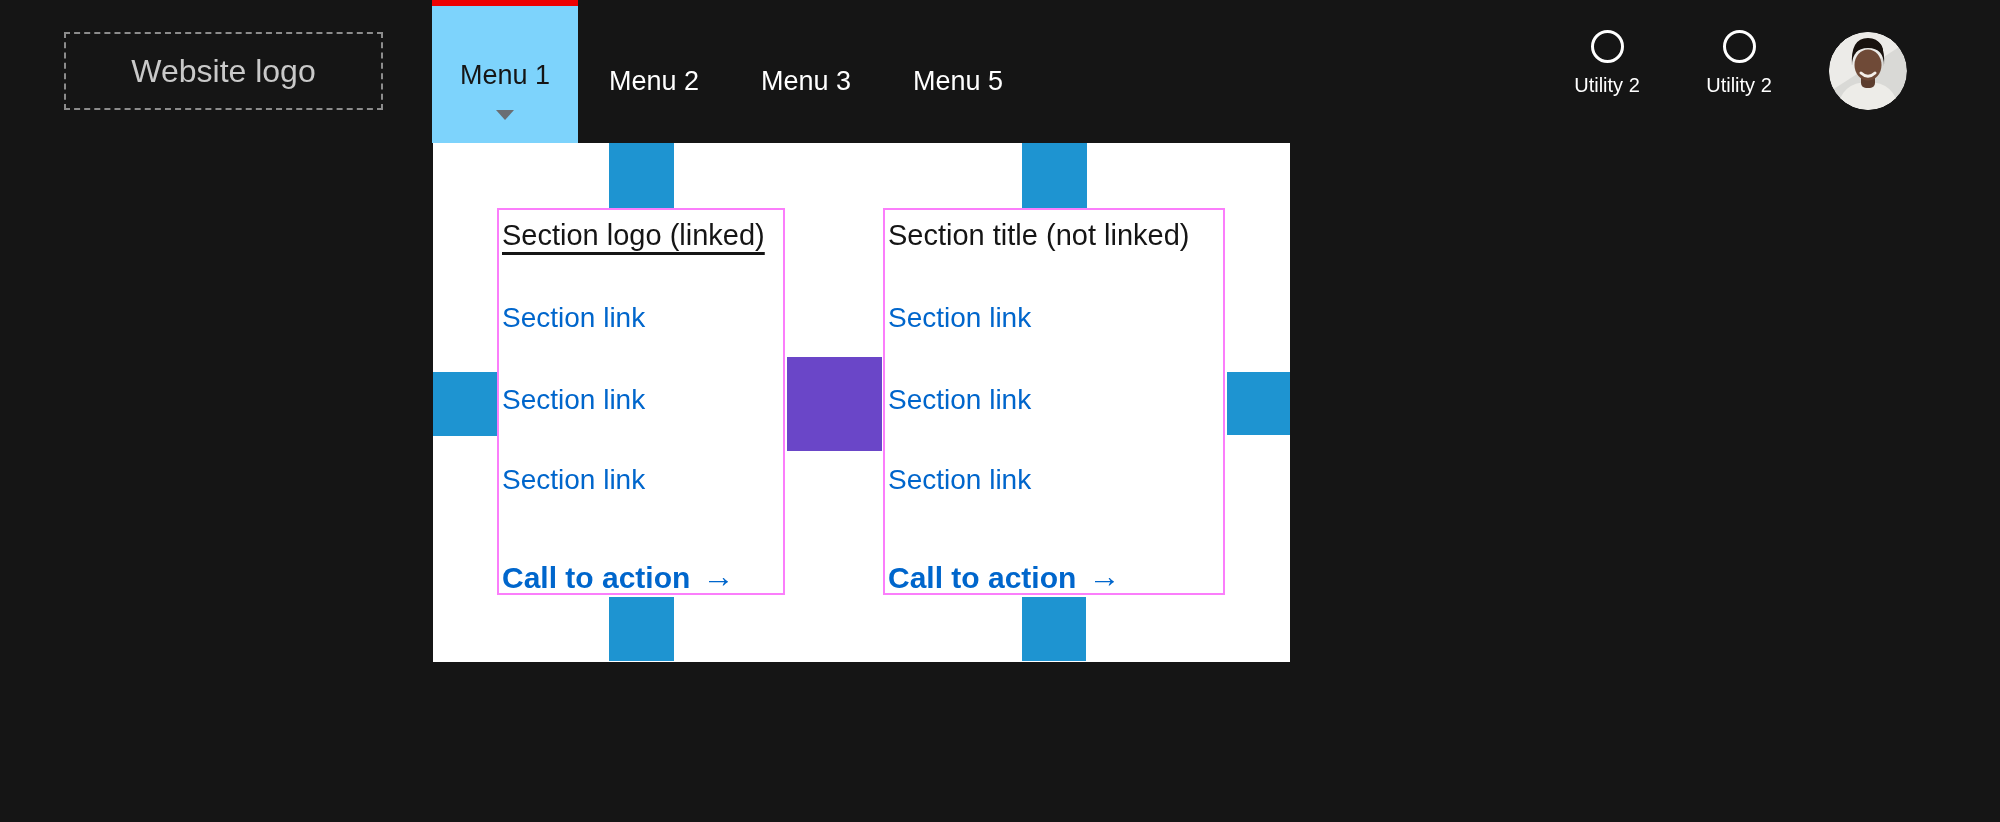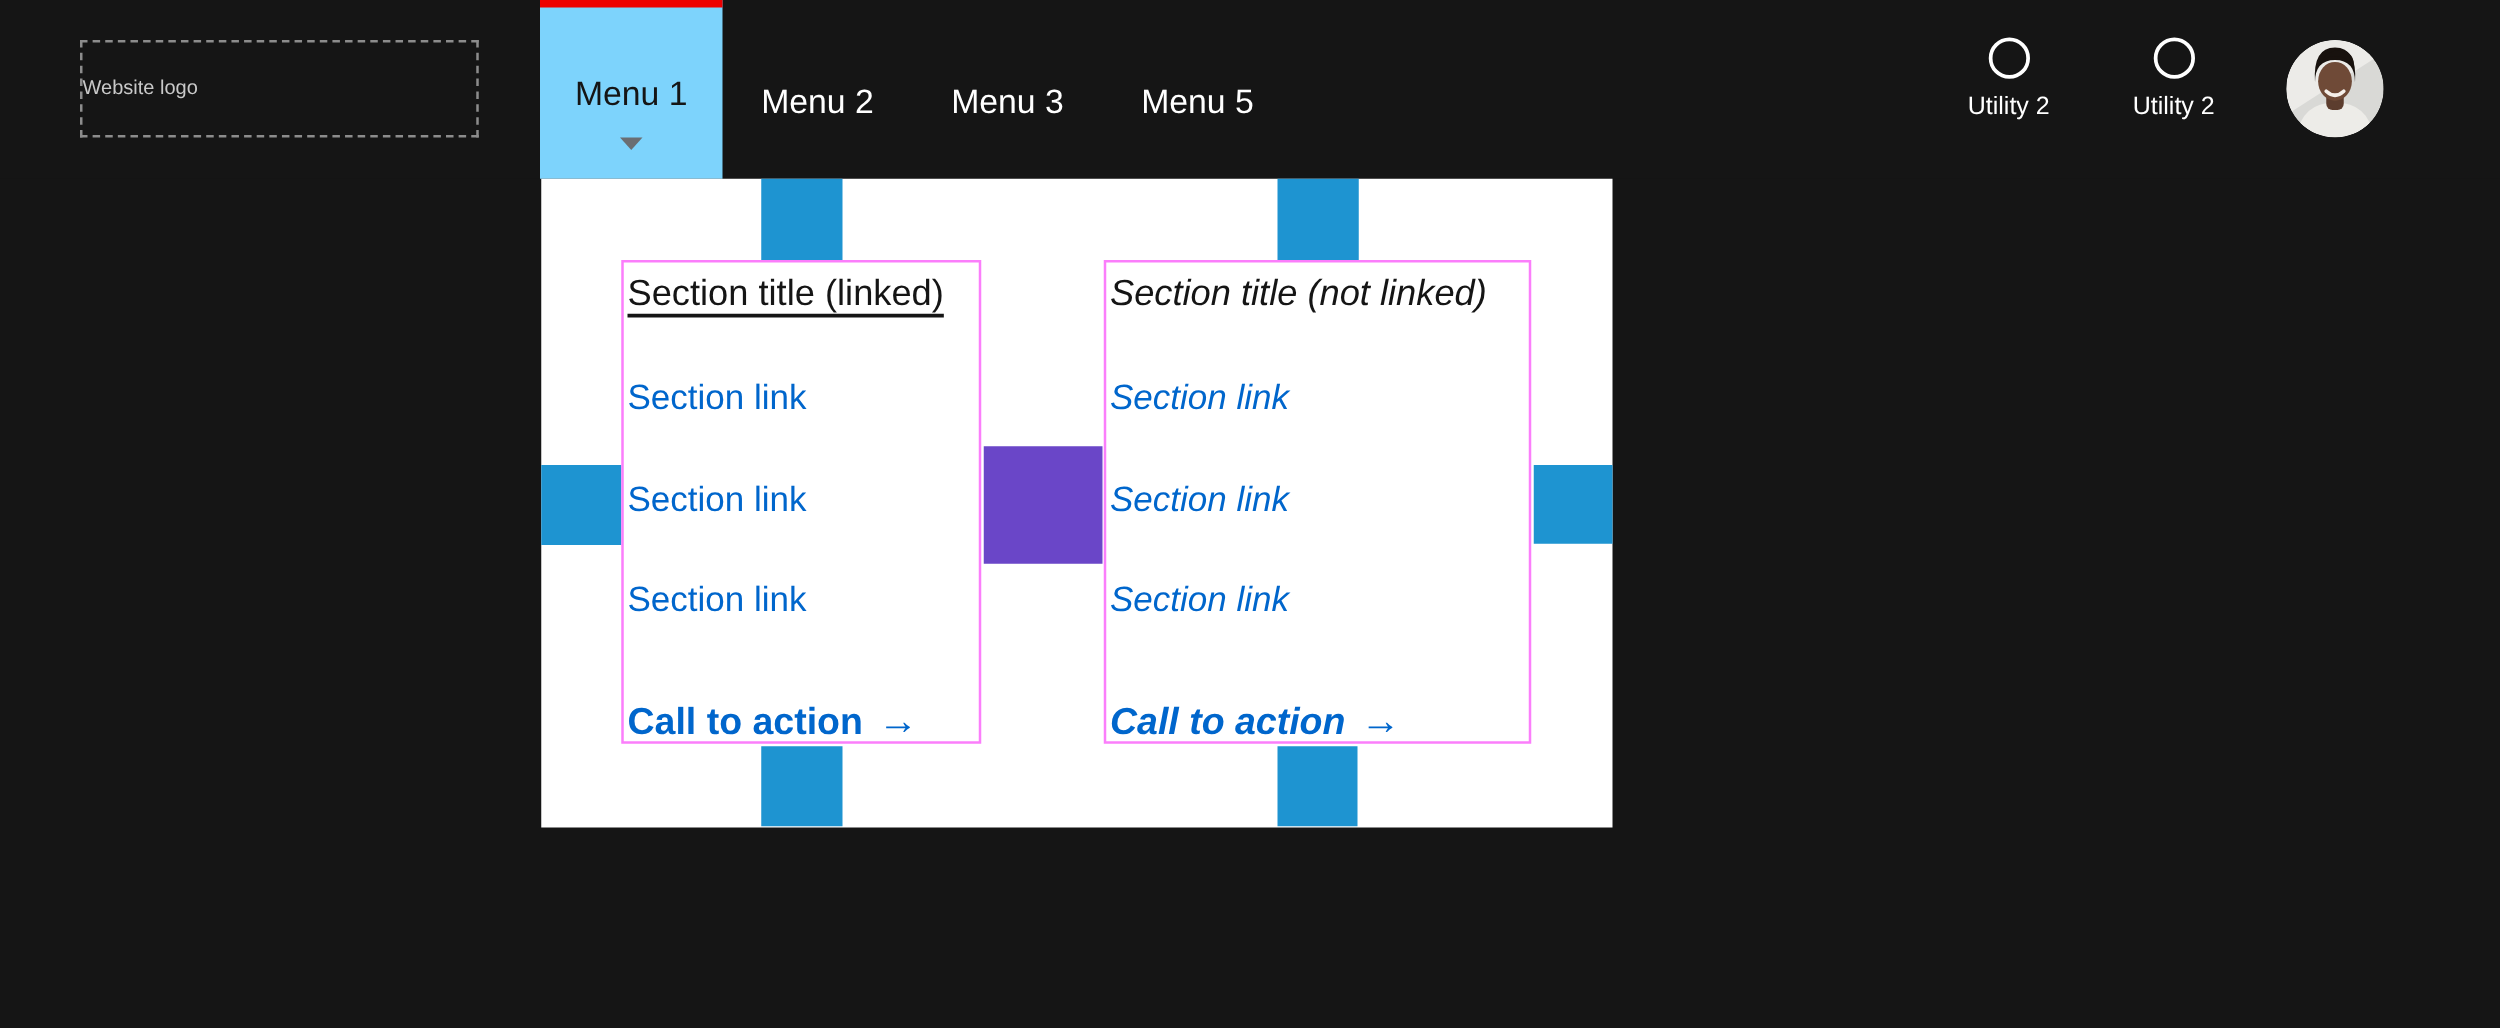--- a/index.html
+++ b/index.html
@@ -23,8 +23,8 @@
     width: 319px; height: 78px;
     border: 2px dashed #8c8c8c;
     box-sizing: border-box;
-    display: flex; align-items: center; justify-content: flex-start;
-    color: #c9c9c9; font-size: 16px; cursor: pointer;
+    display: flex; align-items: center; justify-content: center;
+    color: #c9c9c9; font-size: 32px; cursor: pointer;
   }
   .nav-row {
     position: absolute; left: 578px; top: 0;

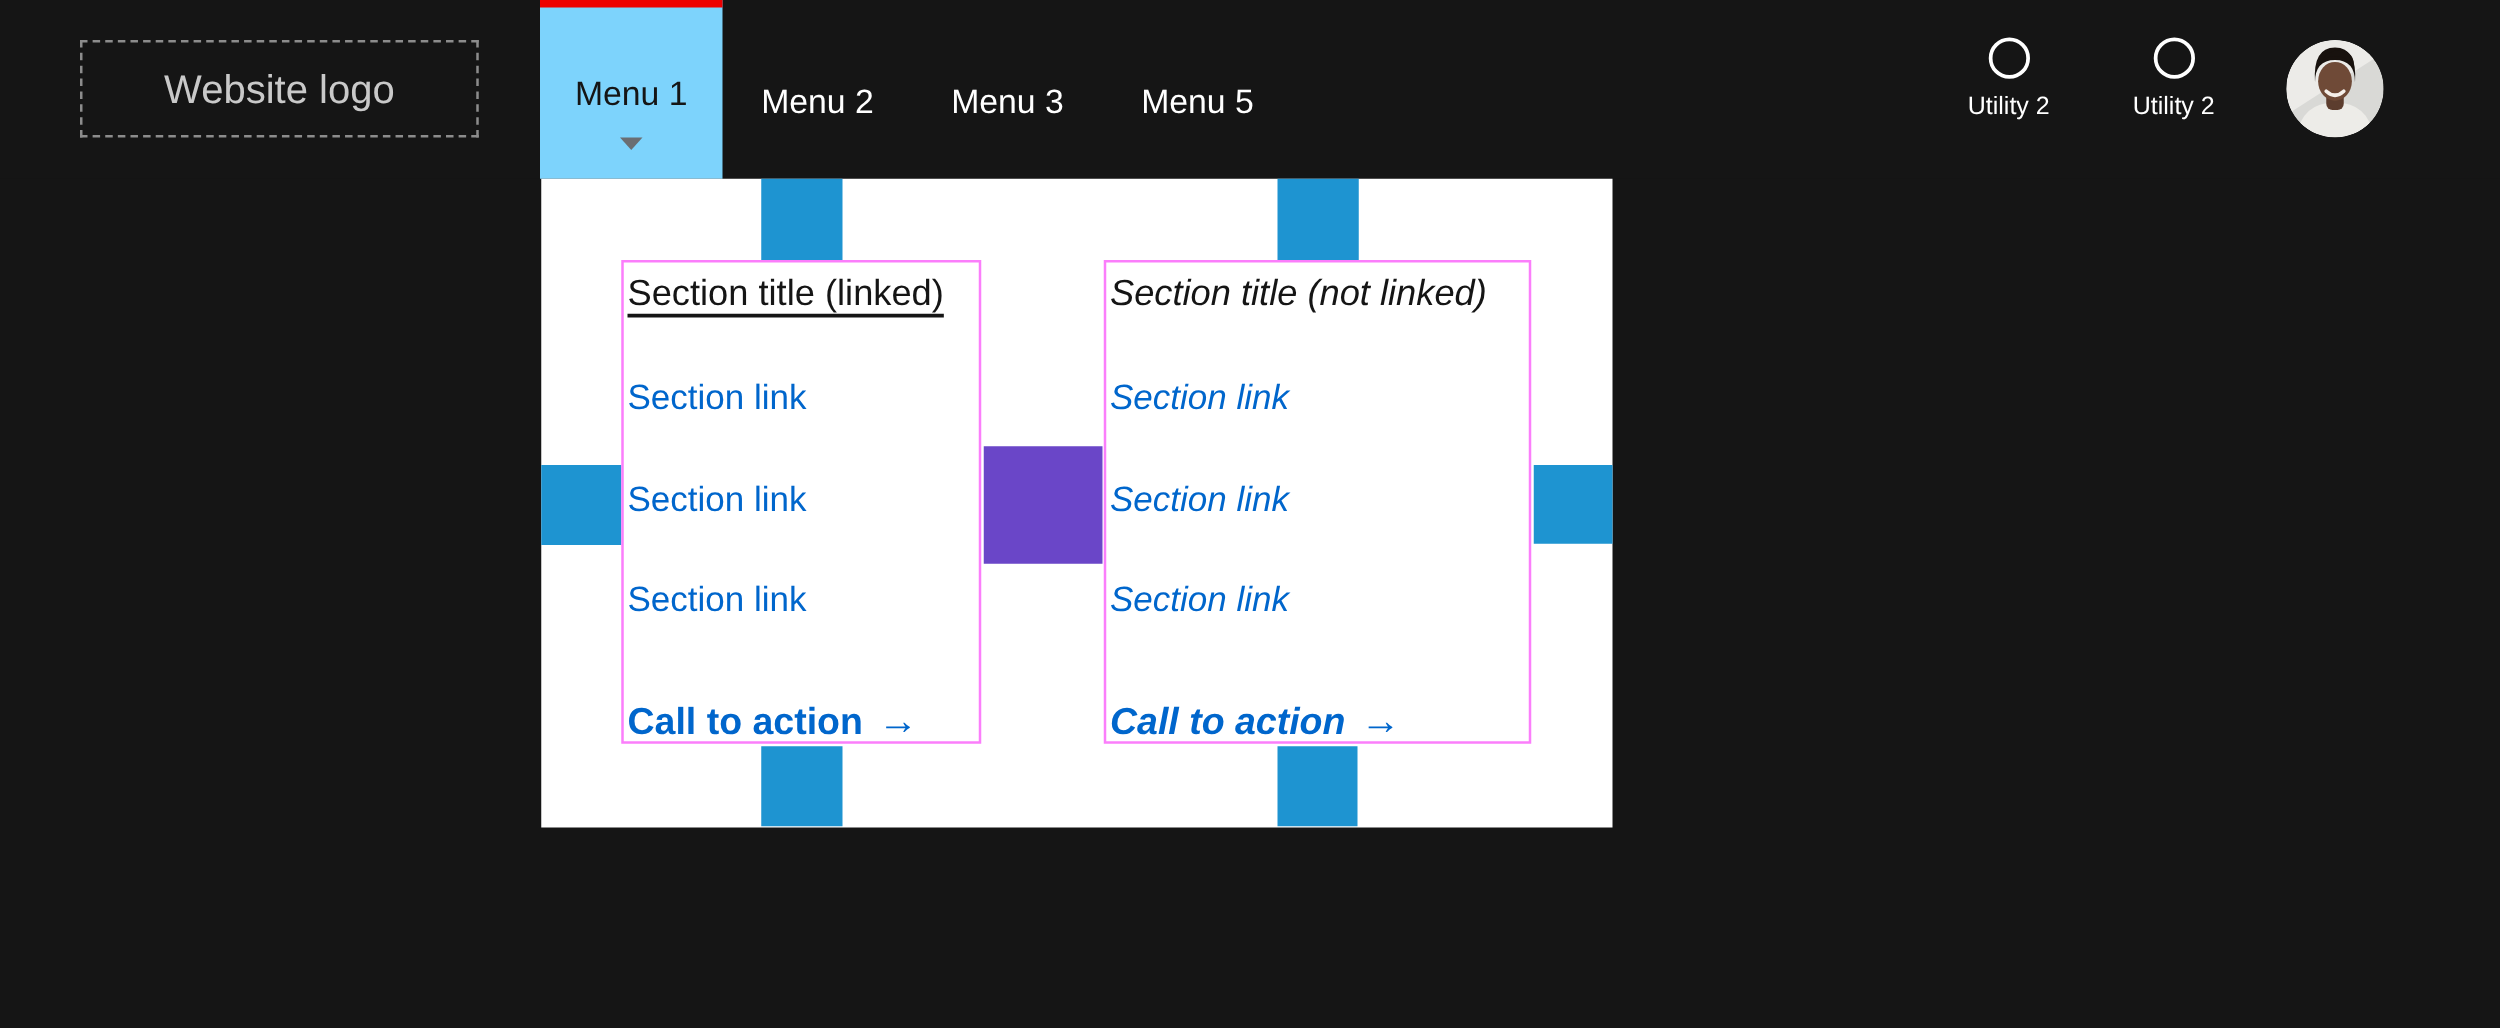--- a/index.html
+++ b/index.html
@@ -185,7 +185,7 @@
   <div class="gutter"></div>
 
   <div class="section-box box-left">
-    <span class="section-title title-linked">Section title (linked)</span>
+    <span class="section-title title-linked">Section logo (linked)</span>
     <span class="section-link link-1">Section link</span>
     <span class="section-link link-2">Section link</span>
     <span class="section-link link-3">Section link</span>

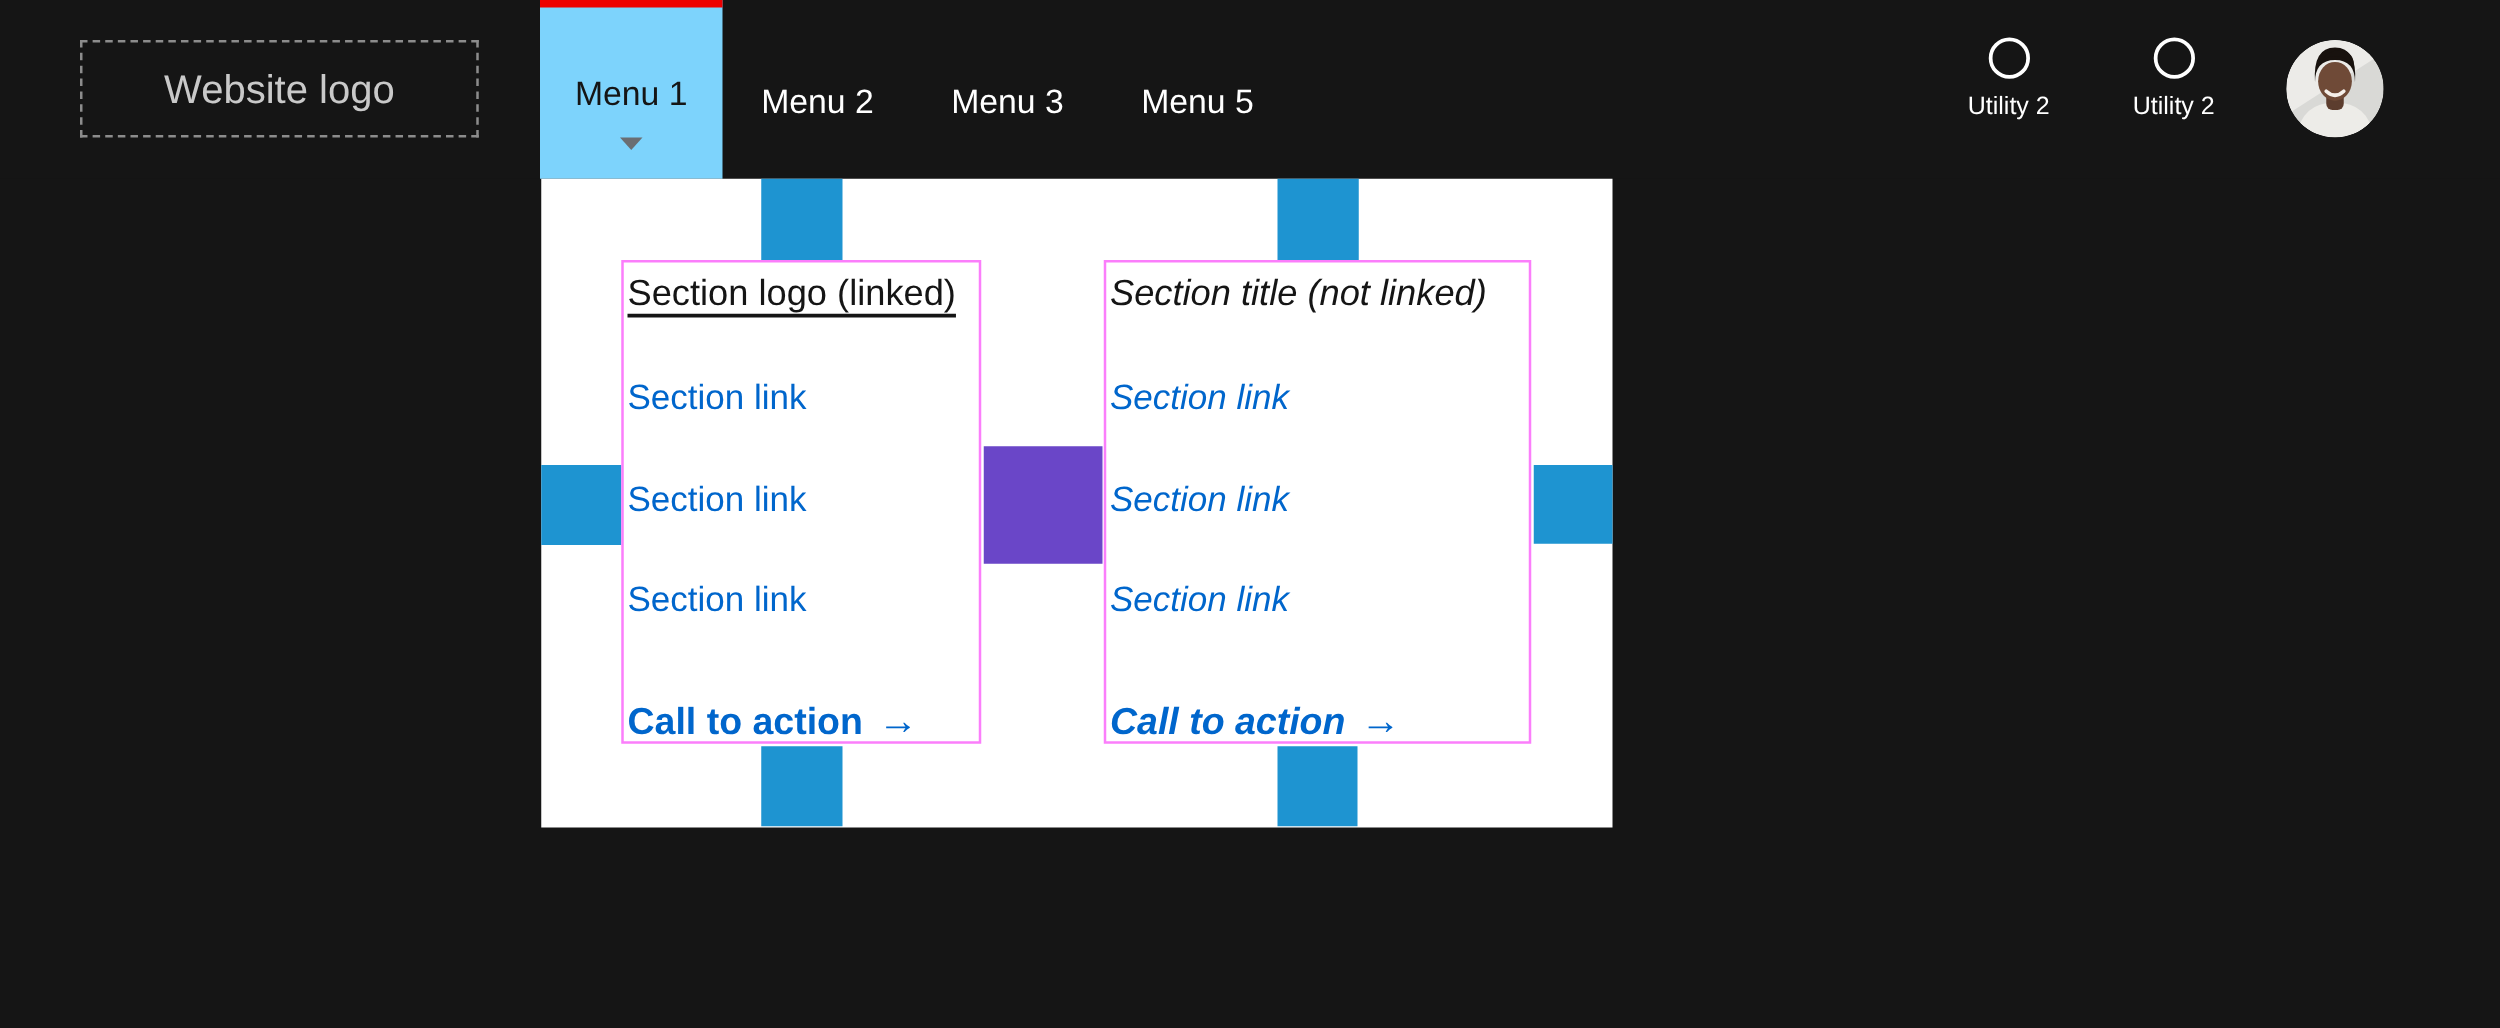--- a/index.html
+++ b/index.html
@@ -96,7 +96,7 @@
     border: 2px solid #fb7efb; box-sizing: border-box;
   }
   .box-left  { left: 497px; width: 288px; }
-  .box-right { left: 883px; width: 342px; font-style: italic; }
+  .box-right { left: 883px; width: 342px; }
   .section-title {
     position: absolute; left: 3px; top: 9px;
     font-size: 29px; color: #151515; white-space: nowrap;

